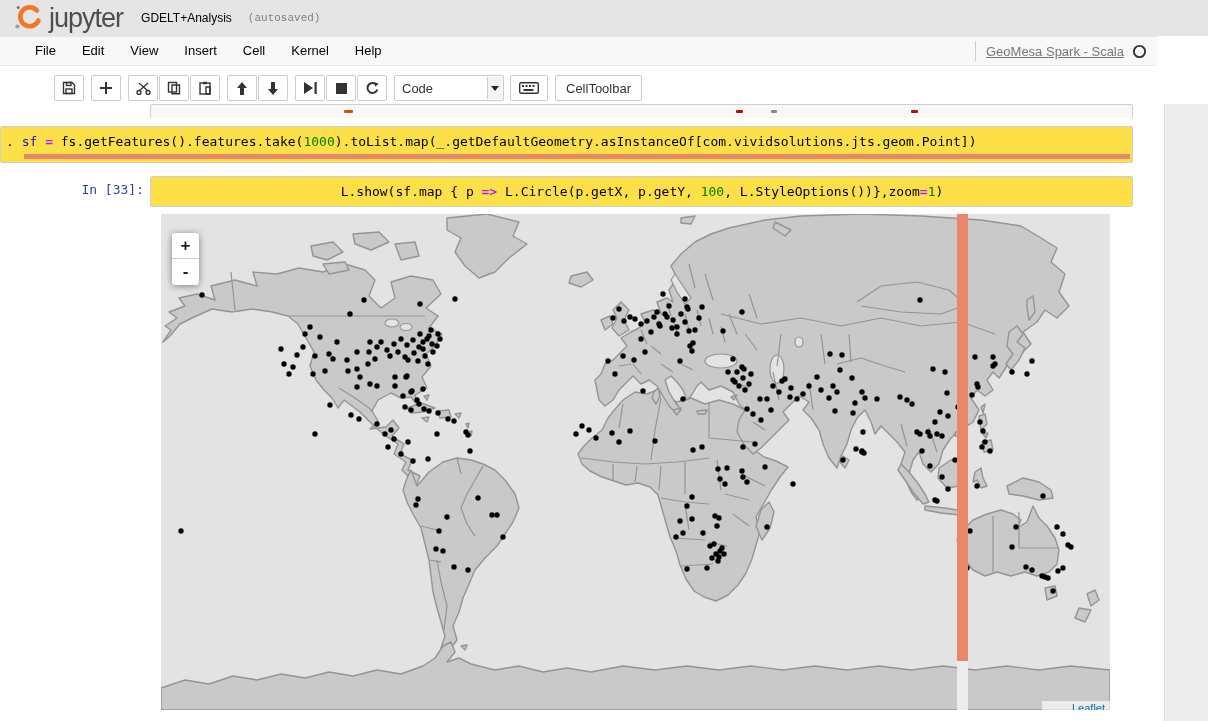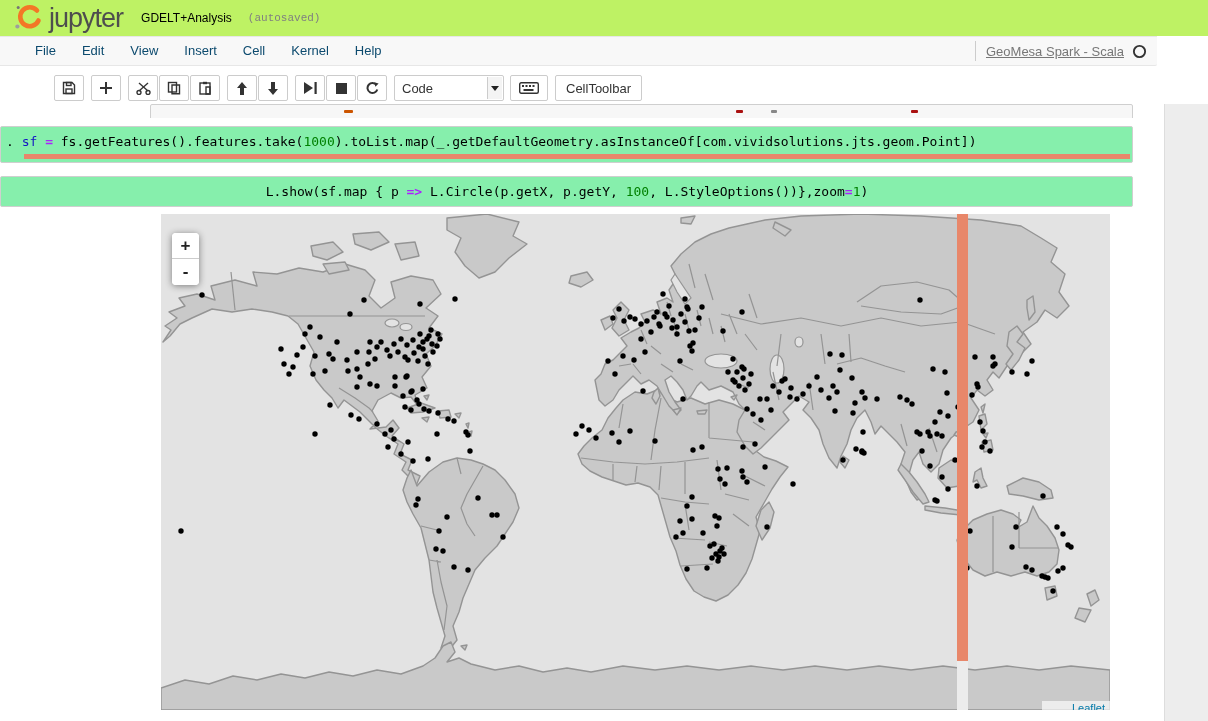--- a/index.html
+++ b/index.html
@@ -7,7 +7,7 @@
               font-family:"Liberation Sans", sans-serif; }
 
   
-  .titlebar { height:36px; display:flex; align-items:center; padding-left:14px; background:#bef264; }
+  .titlebar { height:36px; display:flex; align-items:center; padding-left:14px; background:#e5e5e5; }
   .logo { display:flex; align-items:flex-end; cursor:pointer; }
   .logo-text { font-size:27px; color:#4e4e4e; letter-spacing:-1px; margin-left:5px; line-height:30px; }
   .nb-title { font-size:12px; color:#000; margin-left:18px; }

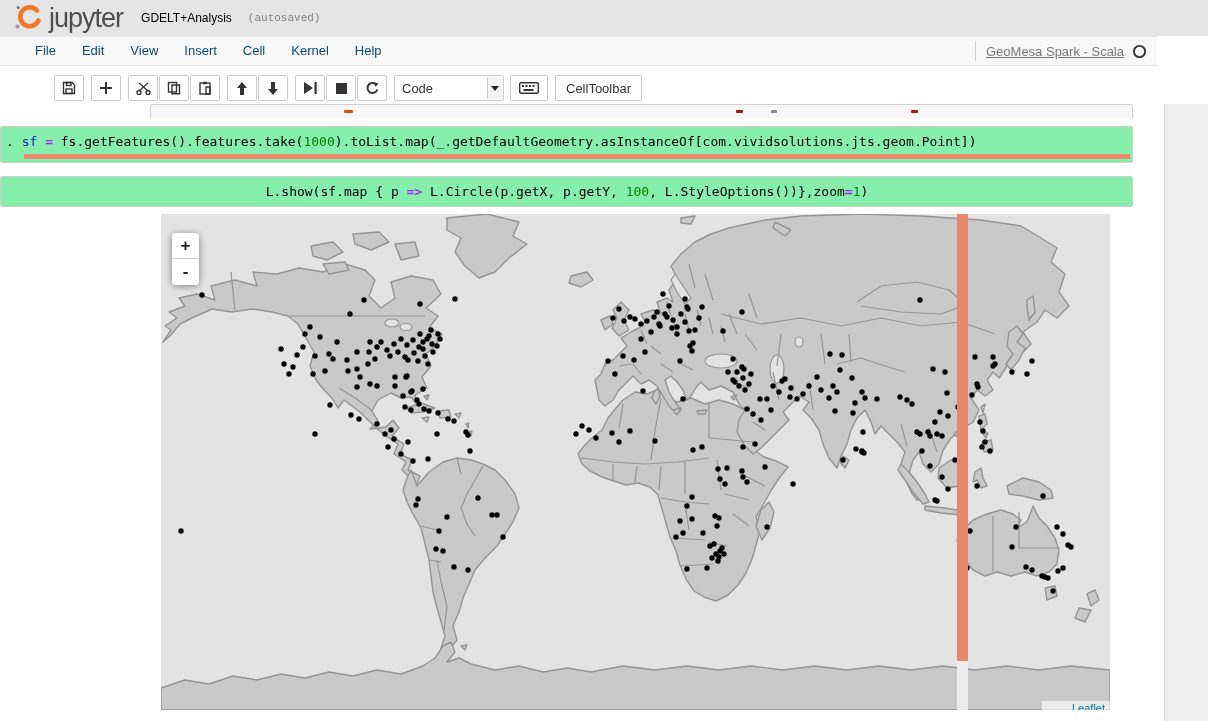--- a/index.html
+++ b/index.html
@@ -15,7 +15,7 @@
 
   .menubar { height:30px; background:#f8f8f8; border-top:1px solid #e7e7e7; border-bottom:1px solid #e7e7e7;
              margin-right:51px; display:flex; align-items:center; padding:0 10px 0 22px; border-radius:0 0 2px 0; }
-  .menu-item { font-size:13px; color:#0c4a6e; padding:0 13px; line-height:28px; cursor:pointer; }
+  .menu-item { font-size:13px; color:#000000; padding:0 13px; line-height:28px; cursor:pointer; }
   .menubar .spacer { flex:1; }
   .kernel-sep { width:1px; height:20px; background:#ccc; margin-right:10px; }
   .kernel-name { font-size:13px; color:#777; margin-right:8px;text-decoration:underline; }

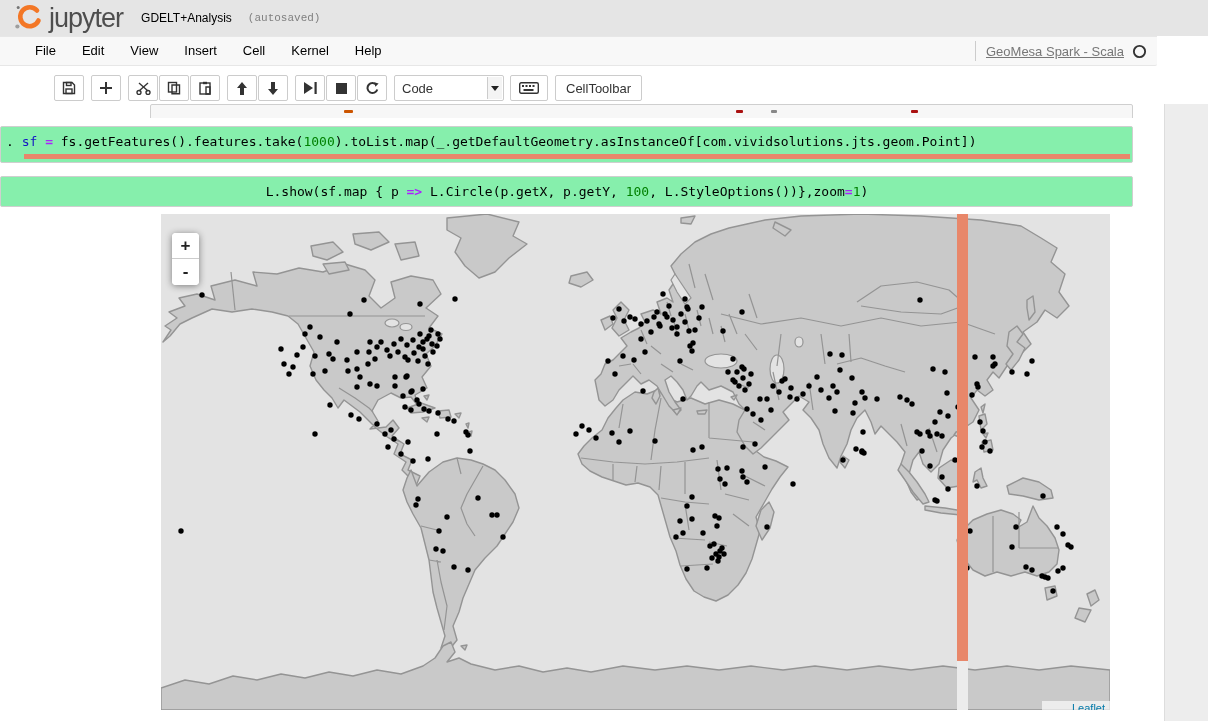--- a/index.html
+++ b/index.html
@@ -45,7 +45,7 @@
   .cellrow { display:flex; margin-right:75px; }
   .promptcol { width:150px; flex:none; text-align:right; padding-right:6px;
                font-family:"DejaVu Sans Mono", monospace; font-size:13px; color:#303f9f; padding-top:6px; }
-  .inputbox { flex:1; border:1px solid #cfcfcf; border-radius:2px; background:#86efac; overflow:hidden; }
+  .inputbox { flex:1; border:1px solid #cfcfcf; border-radius:2px; background:#fde047; overflow:hidden; }
 
   .clipped-row { height:14px; overflow:hidden; margin-right:75px; margin-top:1px; }
   .clipped-box { margin-left:150px; height:40px; border:1px solid #cfcfcf; border-radius:2px;

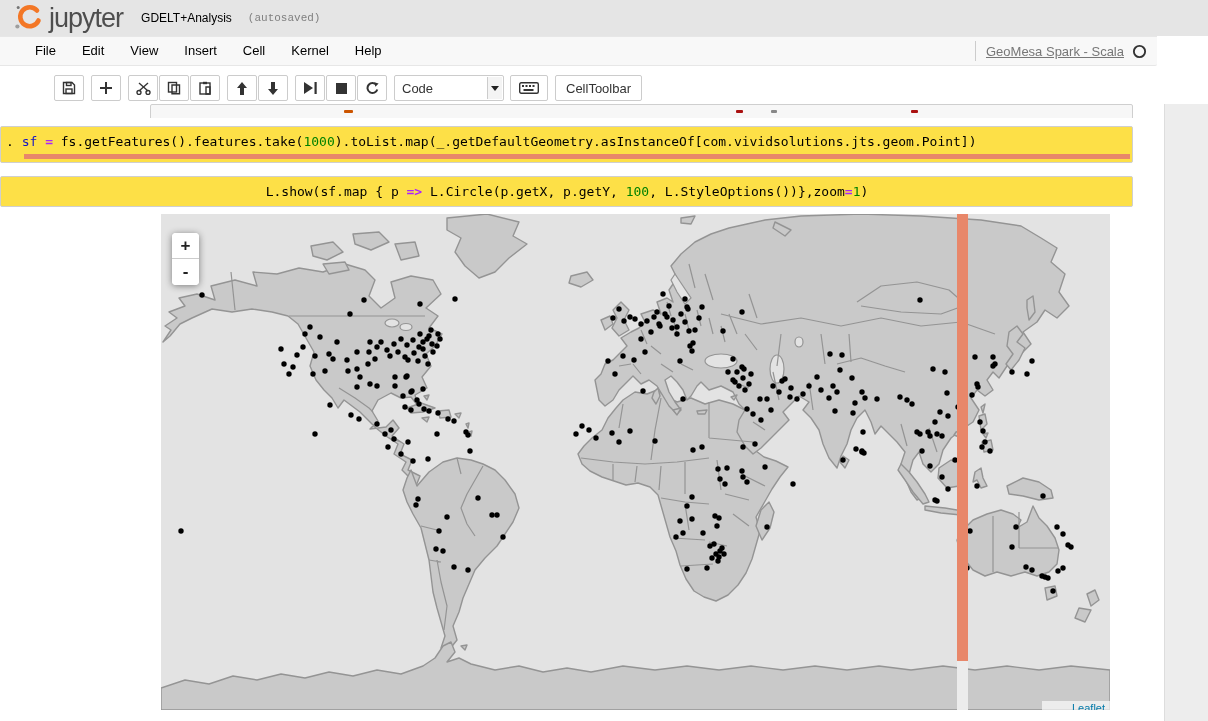--- a/index.html
+++ b/index.html
@@ -236,6 +236,7 @@
   </div>
 
   <div class="cellrow cell33-row">
+    <div class="promptcol">In [33]:</div>
     <div class="inputbox">
       <div class="codeline" style="padding-bottom:6px;text-align:center;"><span class="cm-plain">L.show(sf.map { p </span><span class="cm-op">=&gt;</span><span class="cm-plain"> L.Circle(p.getX, p.getY, </span><span class="cm-num">100</span><span class="cm-plain">, L.StyleOptions())},zoom</span><span class="cm-op">=</span><span class="cm-num">1</span><span class="cm-plain">)</span></div>
     </div>

